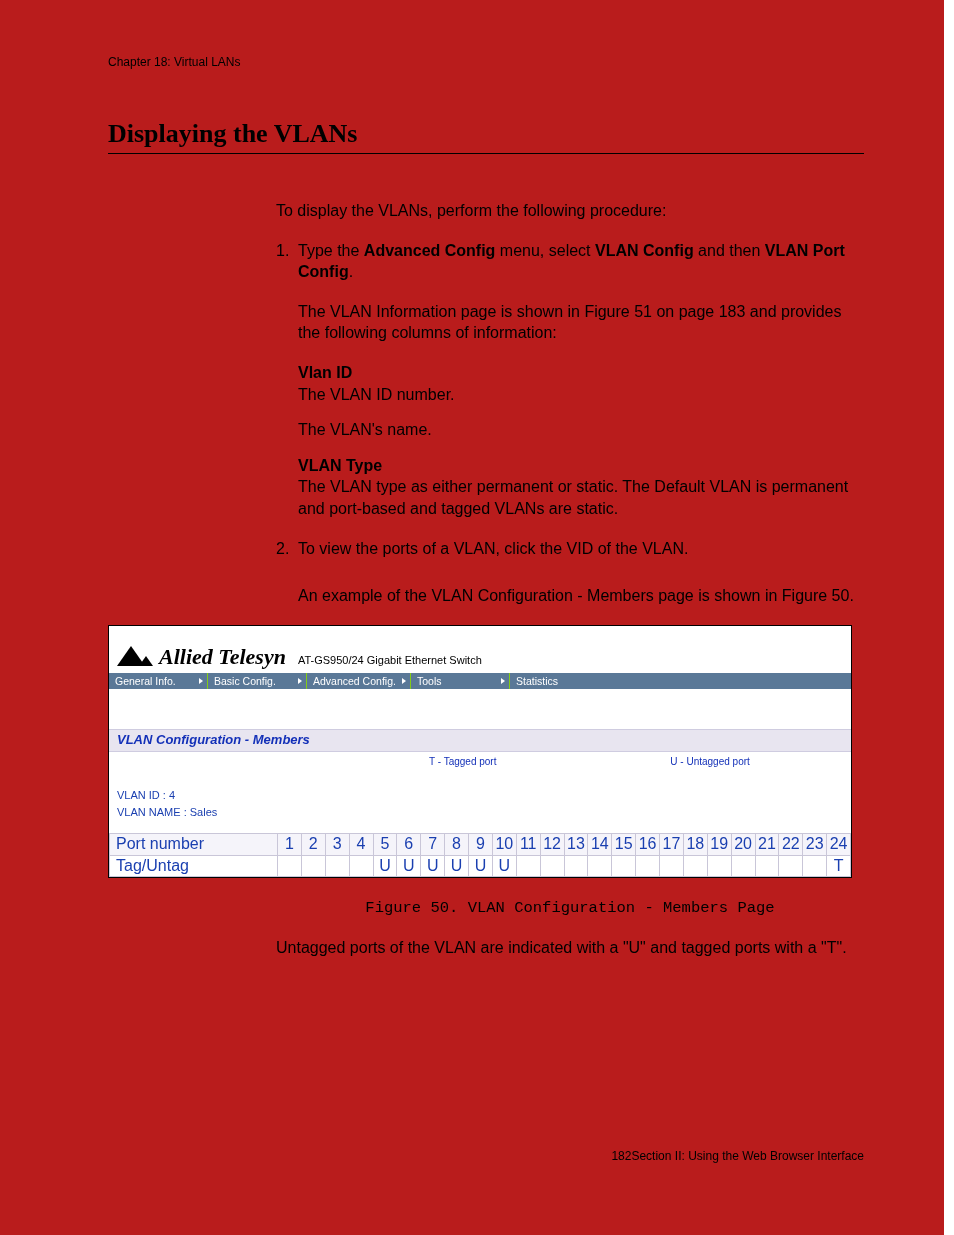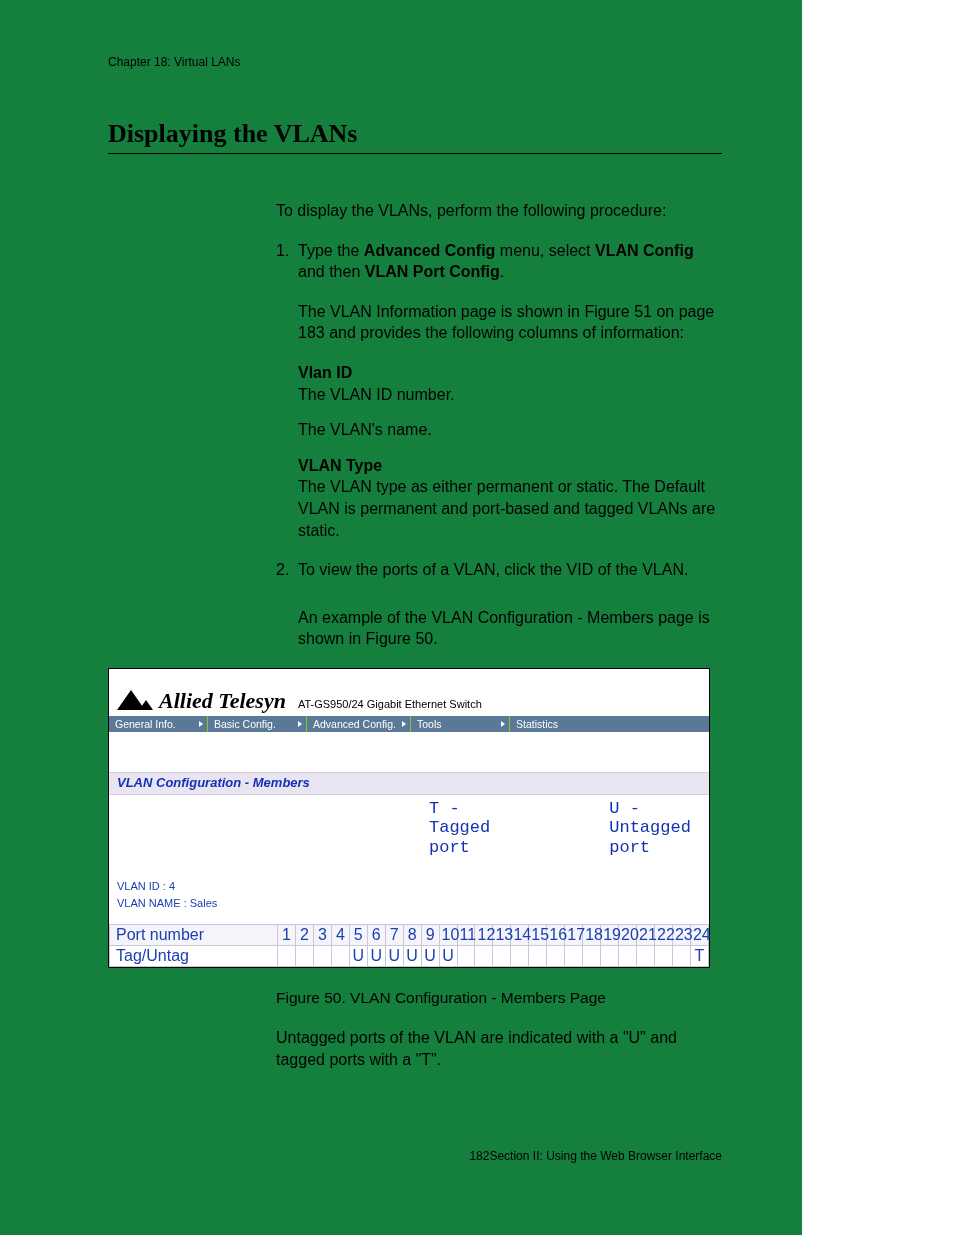--- a/index.html
+++ b/index.html
@@ -11,10 +11,10 @@
     color: #000;
   }
   .page {
-    width: 802px;
+    width: 944px;
     height: 1235px;
     position: relative;
-    background: #15803d;
+    background: #b91c1c;
     box-sizing: border-box;
     padding: 55px 80px 14px 108px;
   }

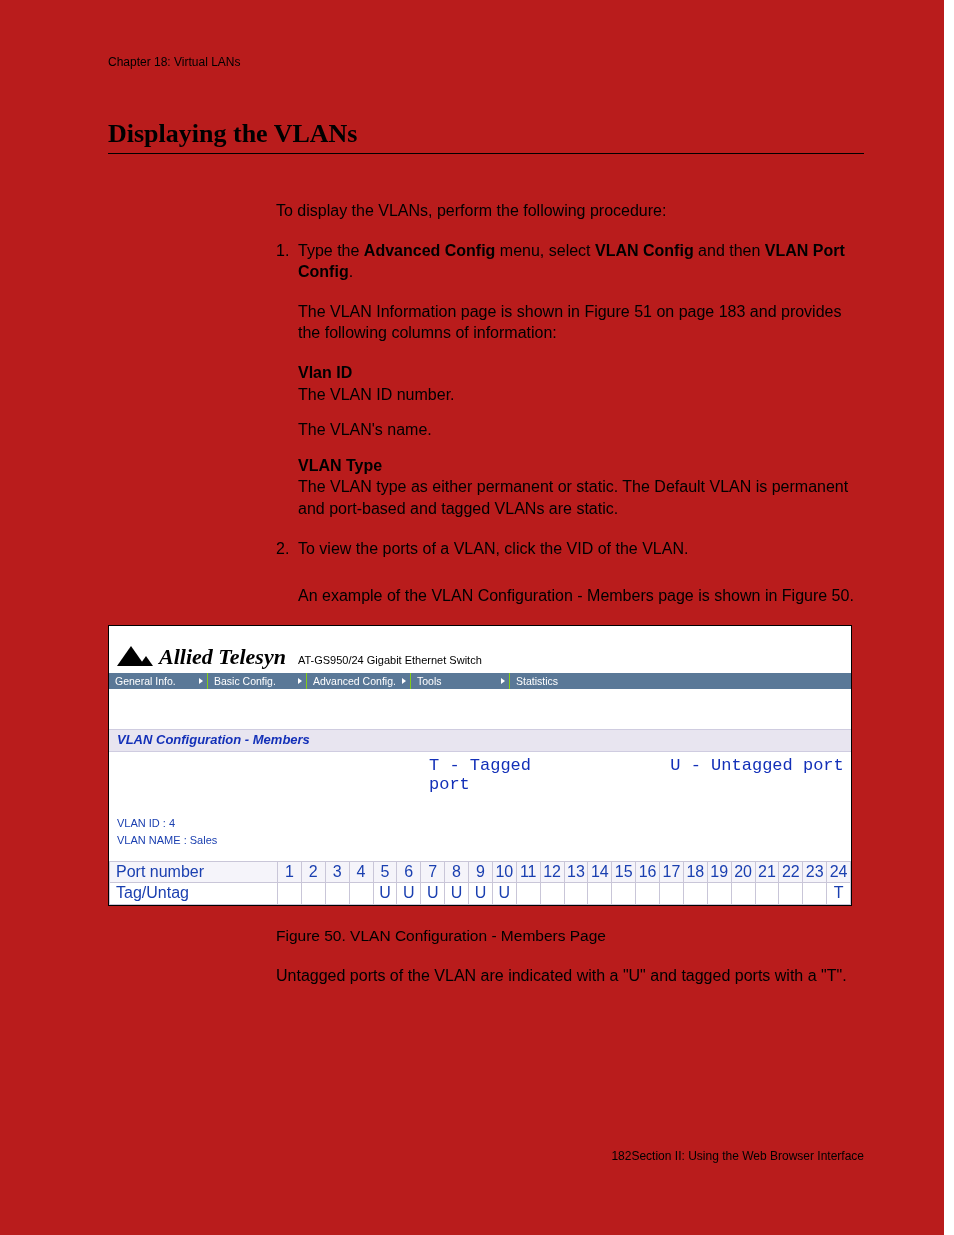--- a/index.html
+++ b/index.html
@@ -155,9 +155,8 @@
   .ss-legend {
     display: flex;
     padding: 4px 0 2px 0;
-    font-size: 17px;
+    font-size: 10px;
     color: #1330b8;
-    font-family: Liberation Mono, monospace;
   }
   .ss-legend .lgd-left { width: 43%; text-align: left; padding-left: 320px; }
   .ss-legend .lgd-right { width: 57%; text-align: left; padding-left: 105px; }

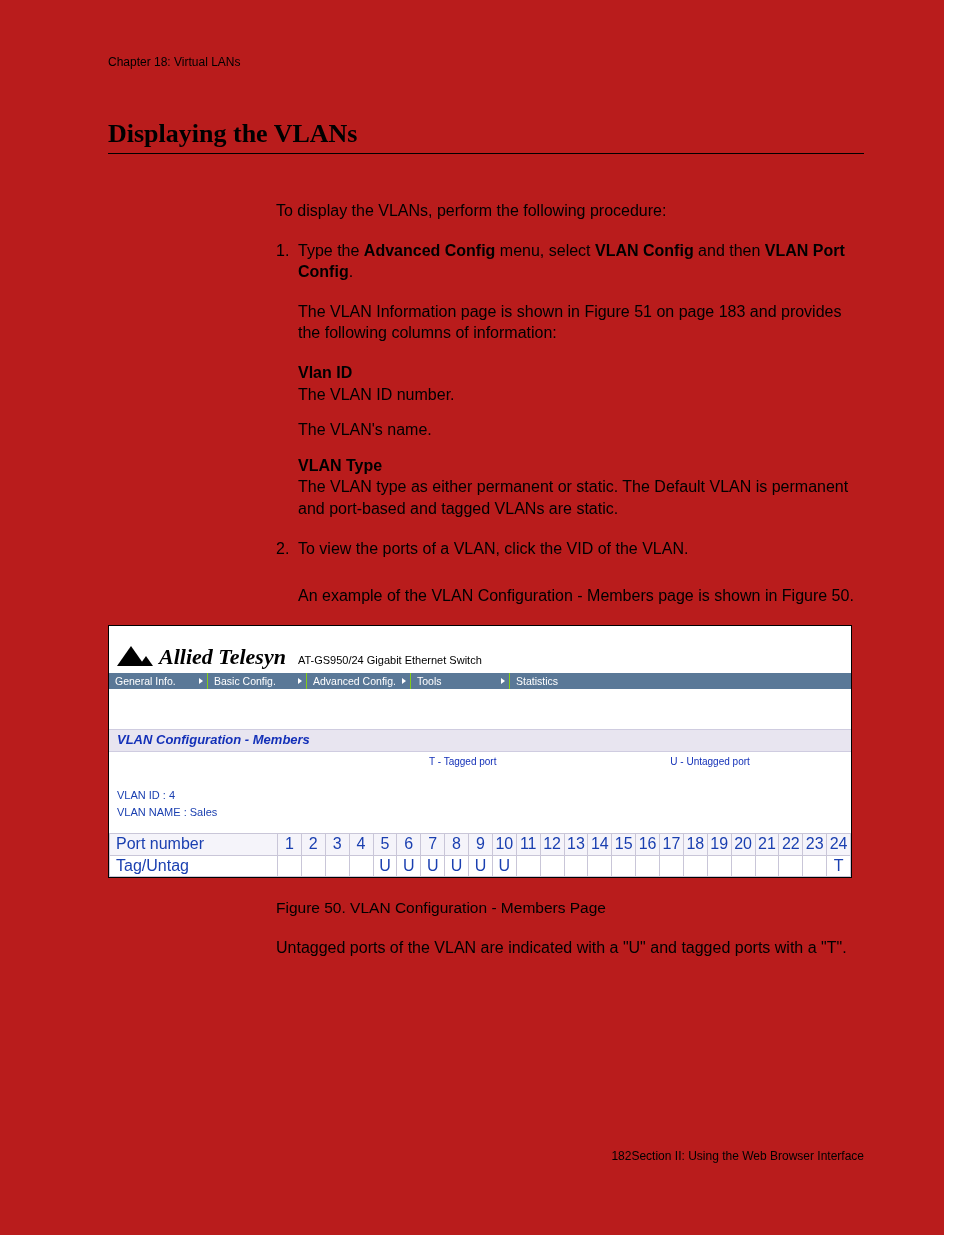--- a/index.html
+++ b/index.html
@@ -189,9 +189,10 @@
   .ss-table tr th { background: #f5f4fa; font-weight: 400; }
 
   .figure-caption {
-    text-align: left;
+    text-align: center;
     margin: 0 0 20px 0;
     font-size: 15.5px;
+    font-family: Liberation Mono, monospace;
   }
   .footer {
     position: absolute;

